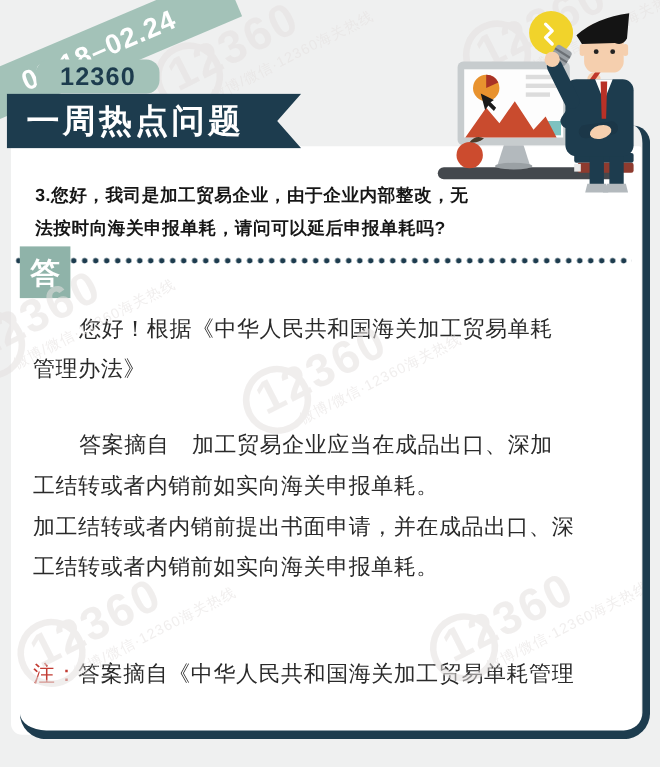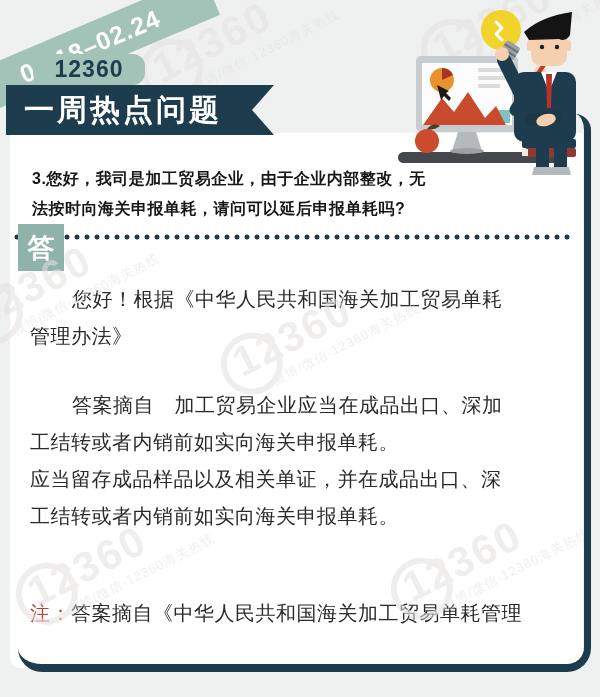--- a/index.html
+++ b/index.html
@@ -98,7 +98,7 @@
         <div>管理办法》</div>
         <div class="ind">答案摘自　加工贸易企业应当在成品出口、深加</div>
         <div>工结转或者内销前如实向海关申报单耗。</div>
-        <div>应当留存成品样品以及相关单证，并在成品出口、深</div>
+        <div>加工结转或者内销前提出书面申请，并在成品出口、深</div>
         <div>工结转或者内销前如实向海关申报单耗。</div>
       </div>
       <div class="note">

